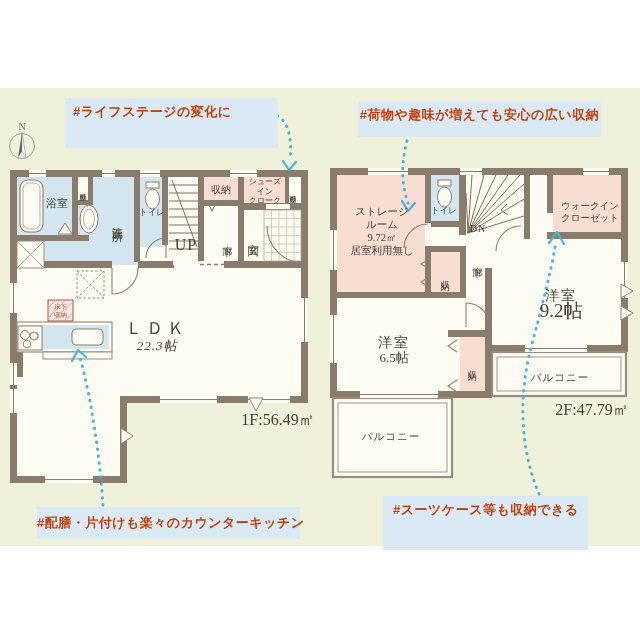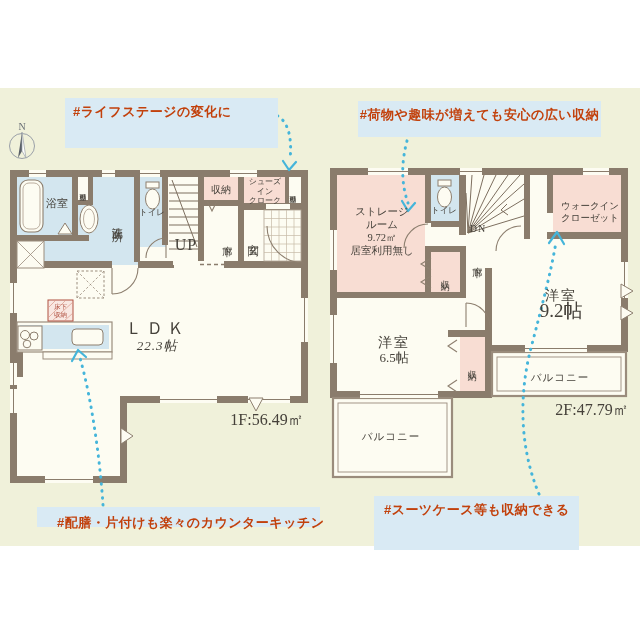--- a/index.html
+++ b/index.html
@@ -314,7 +314,7 @@
     <div>床下</div>
     <div>収納</div>
   </div>
-  <div class="lbl" style="left:267px;top:420px;font-size:16px;">1F:56.49㎡</div>
+  <div class="lbl" style="left:278px;top:420px;font-size:16px;">1F:56.49㎡</div>
 
   <div class="lbl" style="left:382px;top:231px;font-size:10.5px;line-height:13px;">
     <div>ストレージ</div>

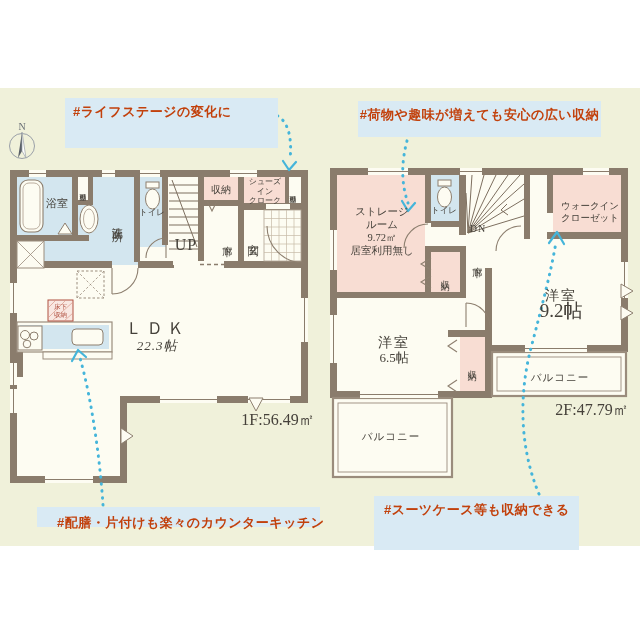--- a/index.html
+++ b/index.html
@@ -352,7 +352,7 @@
   <div class="callout" style="left:37px;top:507px;width:263px;height:20px;line-height:32px;text-align:center;padding-left:20px;">
     <div class="c-line">#配膳・片付けも楽々のカウンターキッチン</div>
   </div>
-  <div class="callout" style="left:374px;top:496px;width:195px;height:50px;padding:4px 0 0 10px;line-height:20px;">
+  <div class="callout" style="left:383px;top:496px;width:195px;height:50px;padding:4px 0 0 10px;line-height:20px;">
     <div class="c-line">#スーツケース等も収納できる</div>
   </div>
 </div>

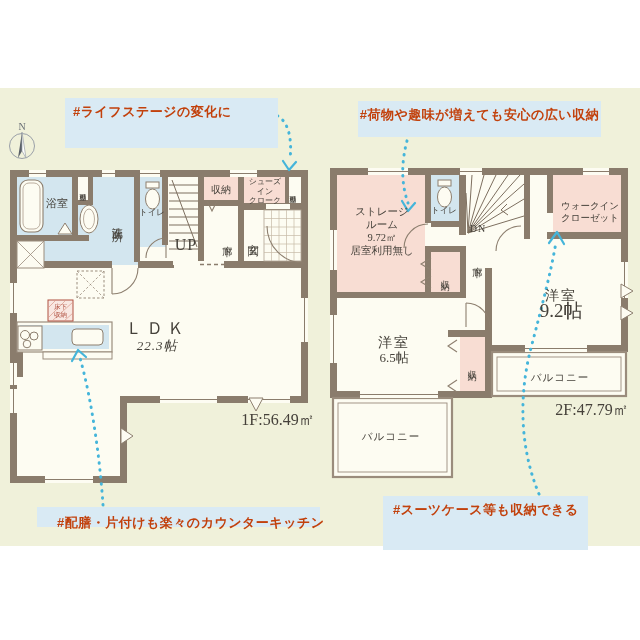--- a/index.html
+++ b/index.html
@@ -349,7 +349,7 @@
   <div class="callout" style="left:358px;top:101px;width:243px;height:36px;line-height:28px;text-align:center;">
     <div class="c-line">#荷物や趣味が増えても安心の広い収納</div>
   </div>
-  <div class="callout" style="left:37px;top:507px;width:263px;height:20px;line-height:32px;text-align:center;padding-left:20px;">
+  <div class="callout" style="left:37px;top:507px;width:263px;height:32px;line-height:32px;text-align:center;">
     <div class="c-line">#配膳・片付けも楽々のカウンターキッチン</div>
   </div>
   <div class="callout" style="left:383px;top:496px;width:195px;height:50px;padding:4px 0 0 10px;line-height:20px;">

